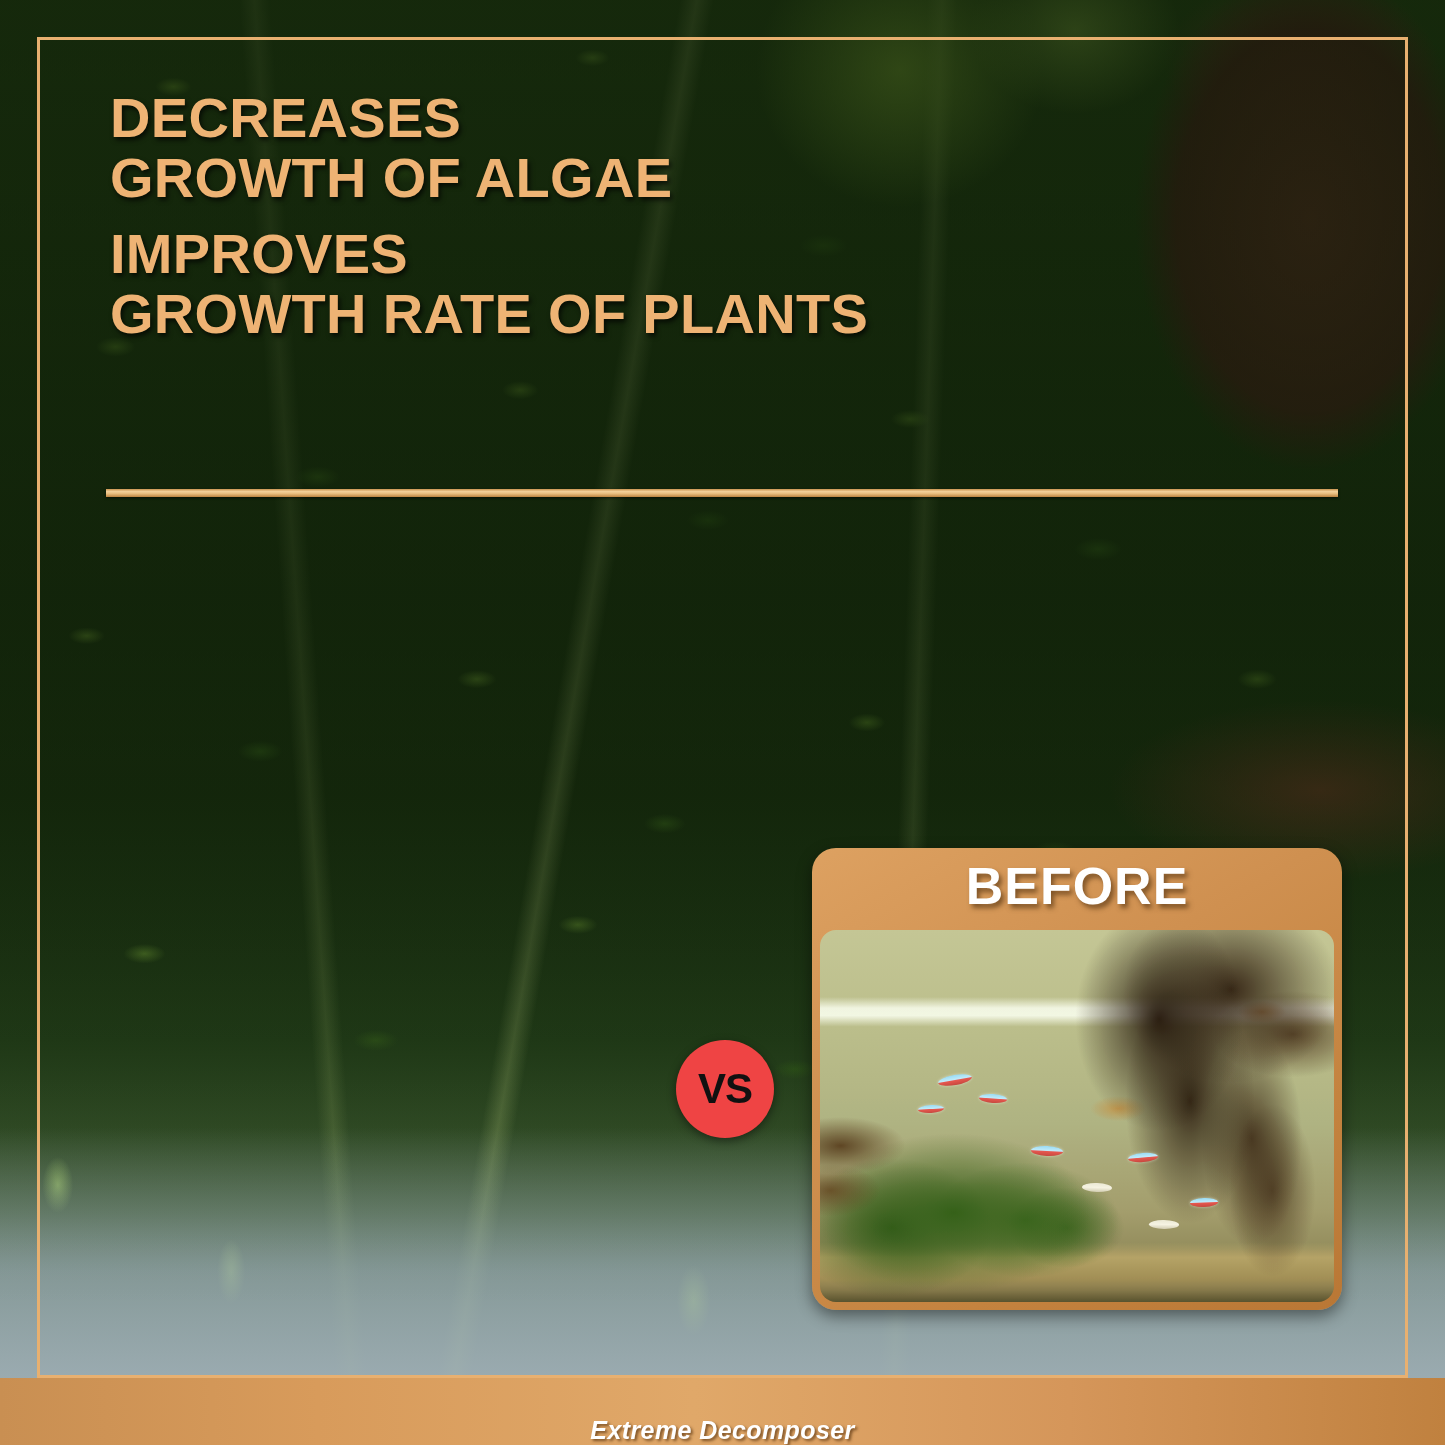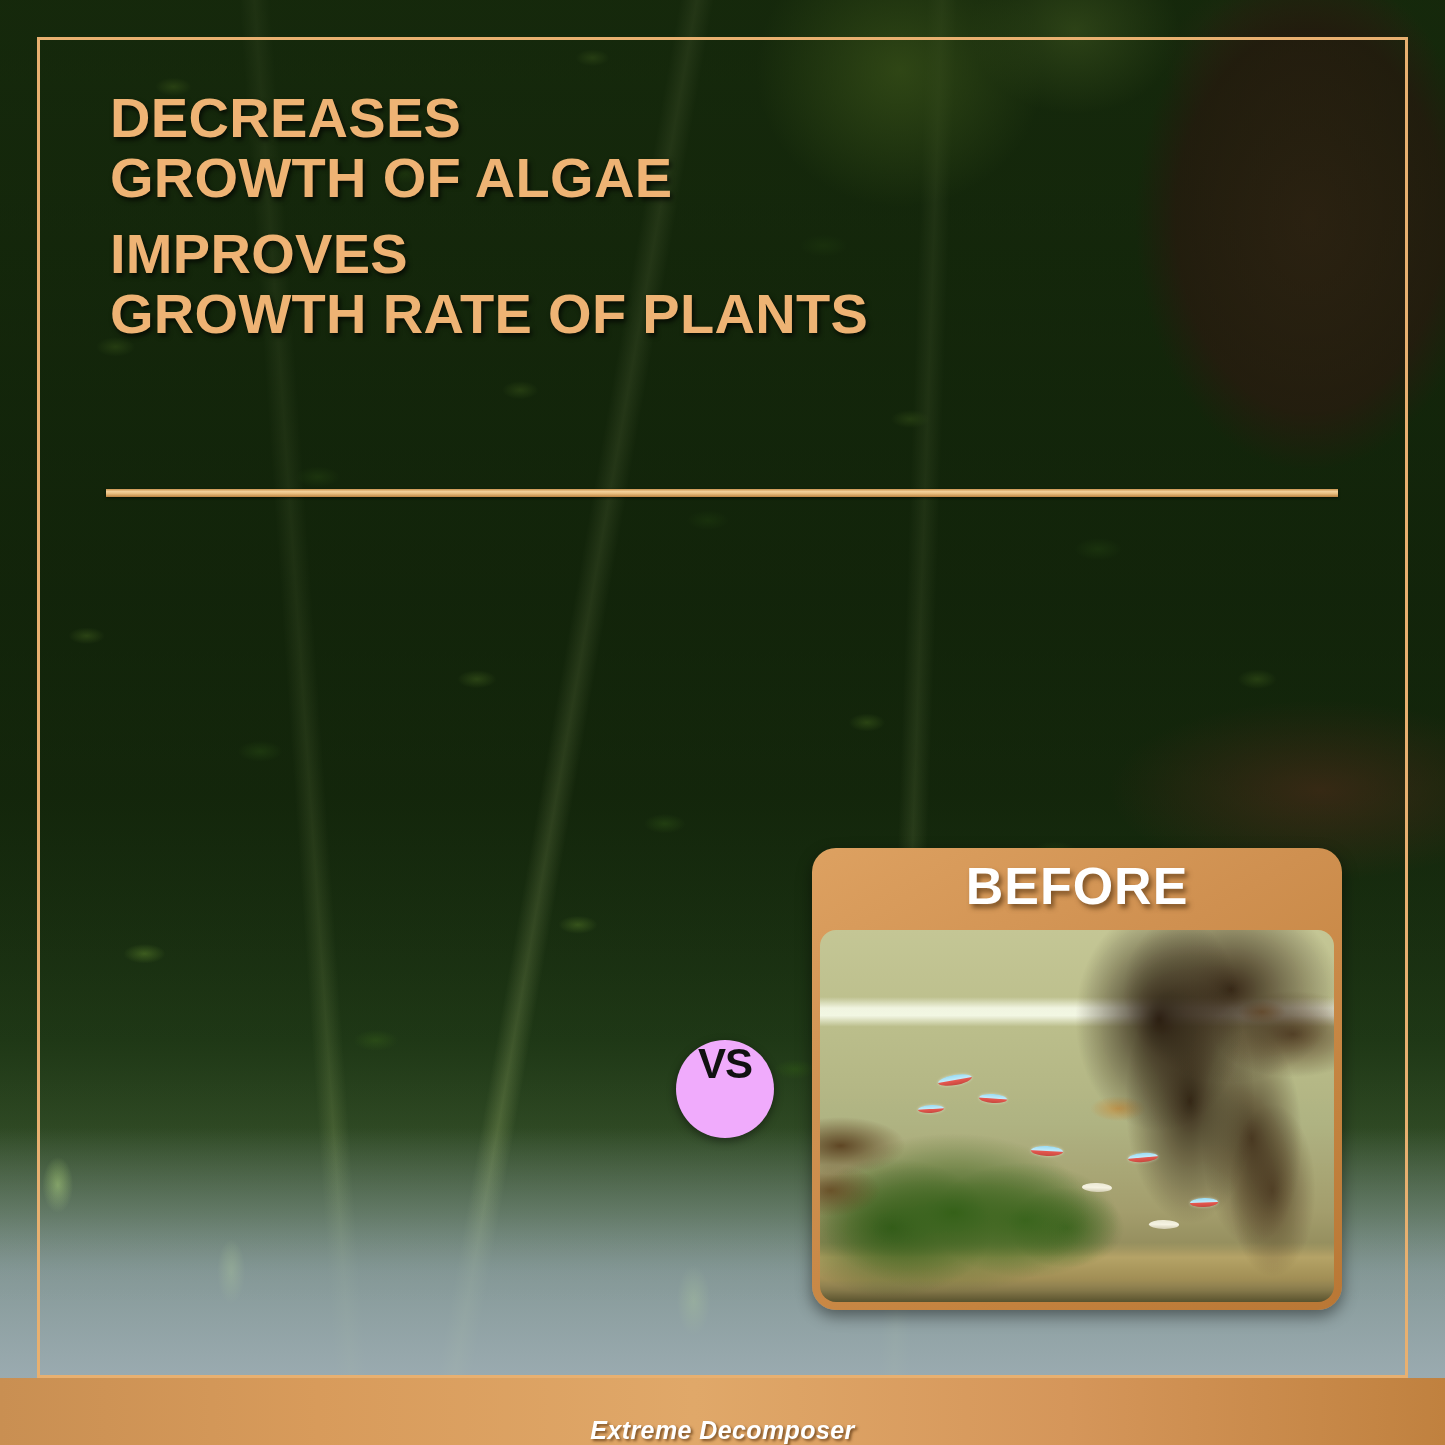--- a/index.html
+++ b/index.html
@@ -253,8 +253,8 @@
     left: 676px; top: 1040px;
     width: 98px; height: 98px;
     border-radius: 50%;
-    background: #f0abfc;
-    display: flex; align-items: flex-start; justify-content: center;
+    background: #ef4444;
+    display: flex; align-items: center; justify-content: center;
     box-shadow: 0 3px 10px rgba(0,0,0,.45);
   }
   .vs-badge span {

